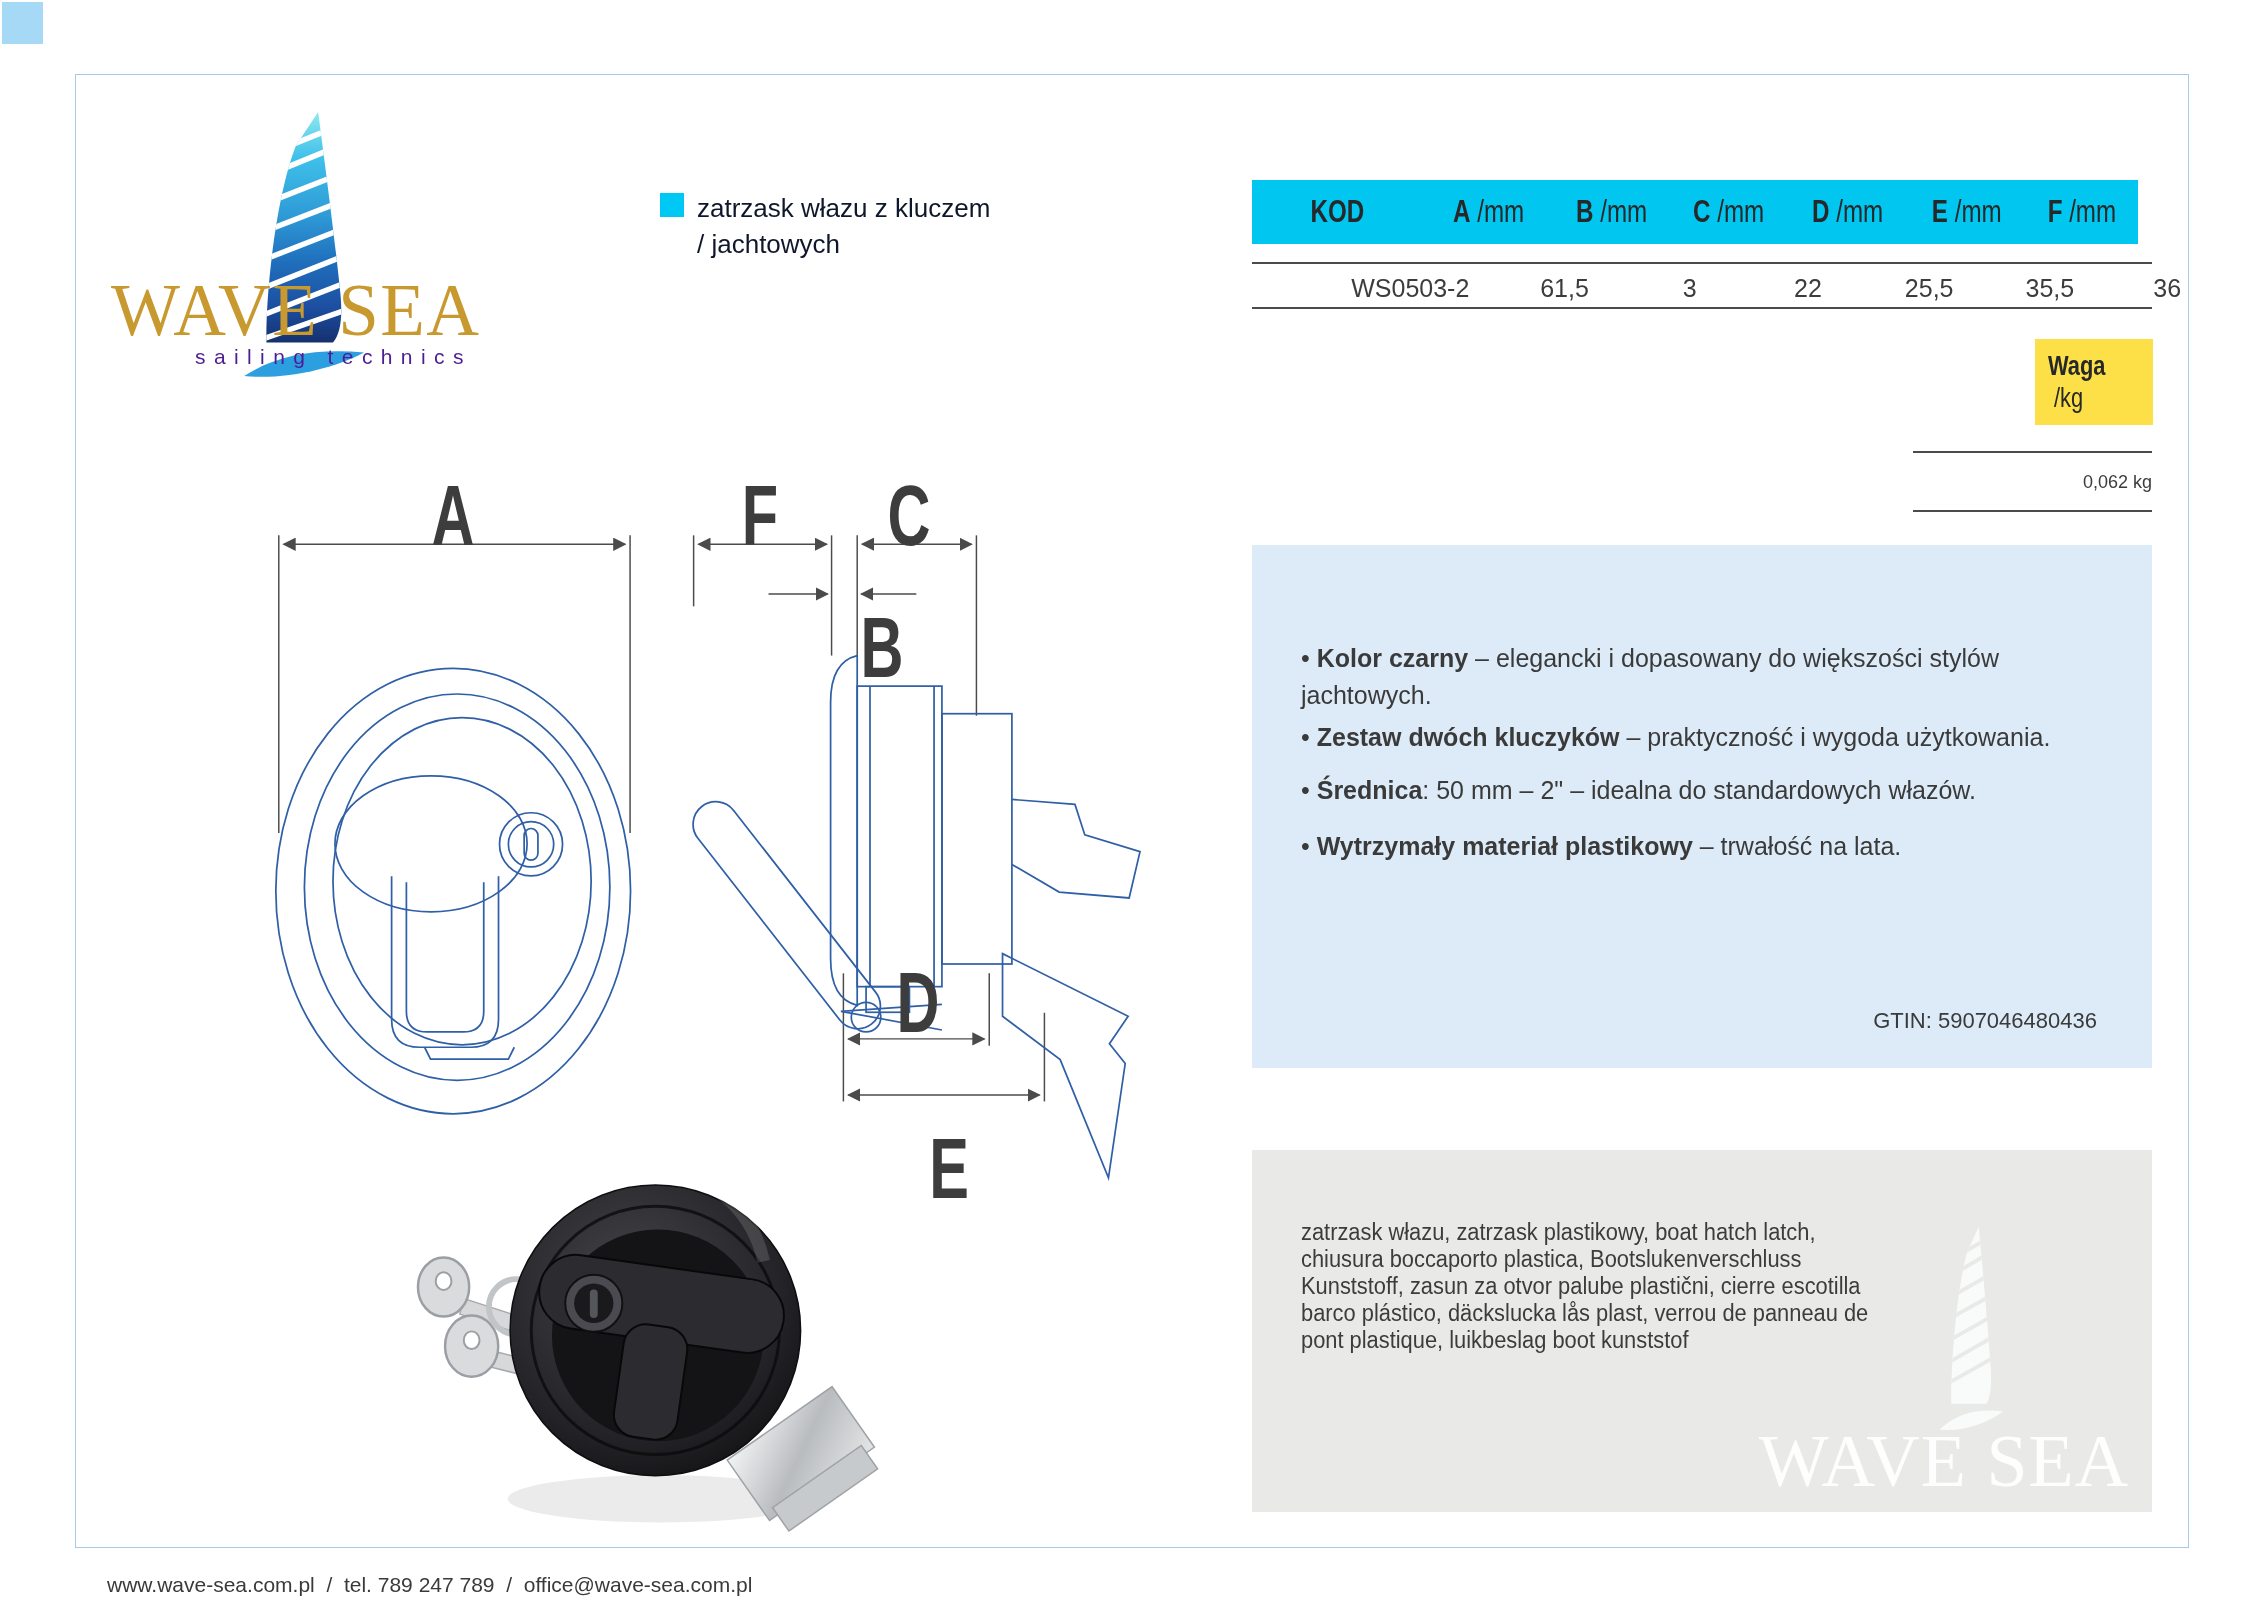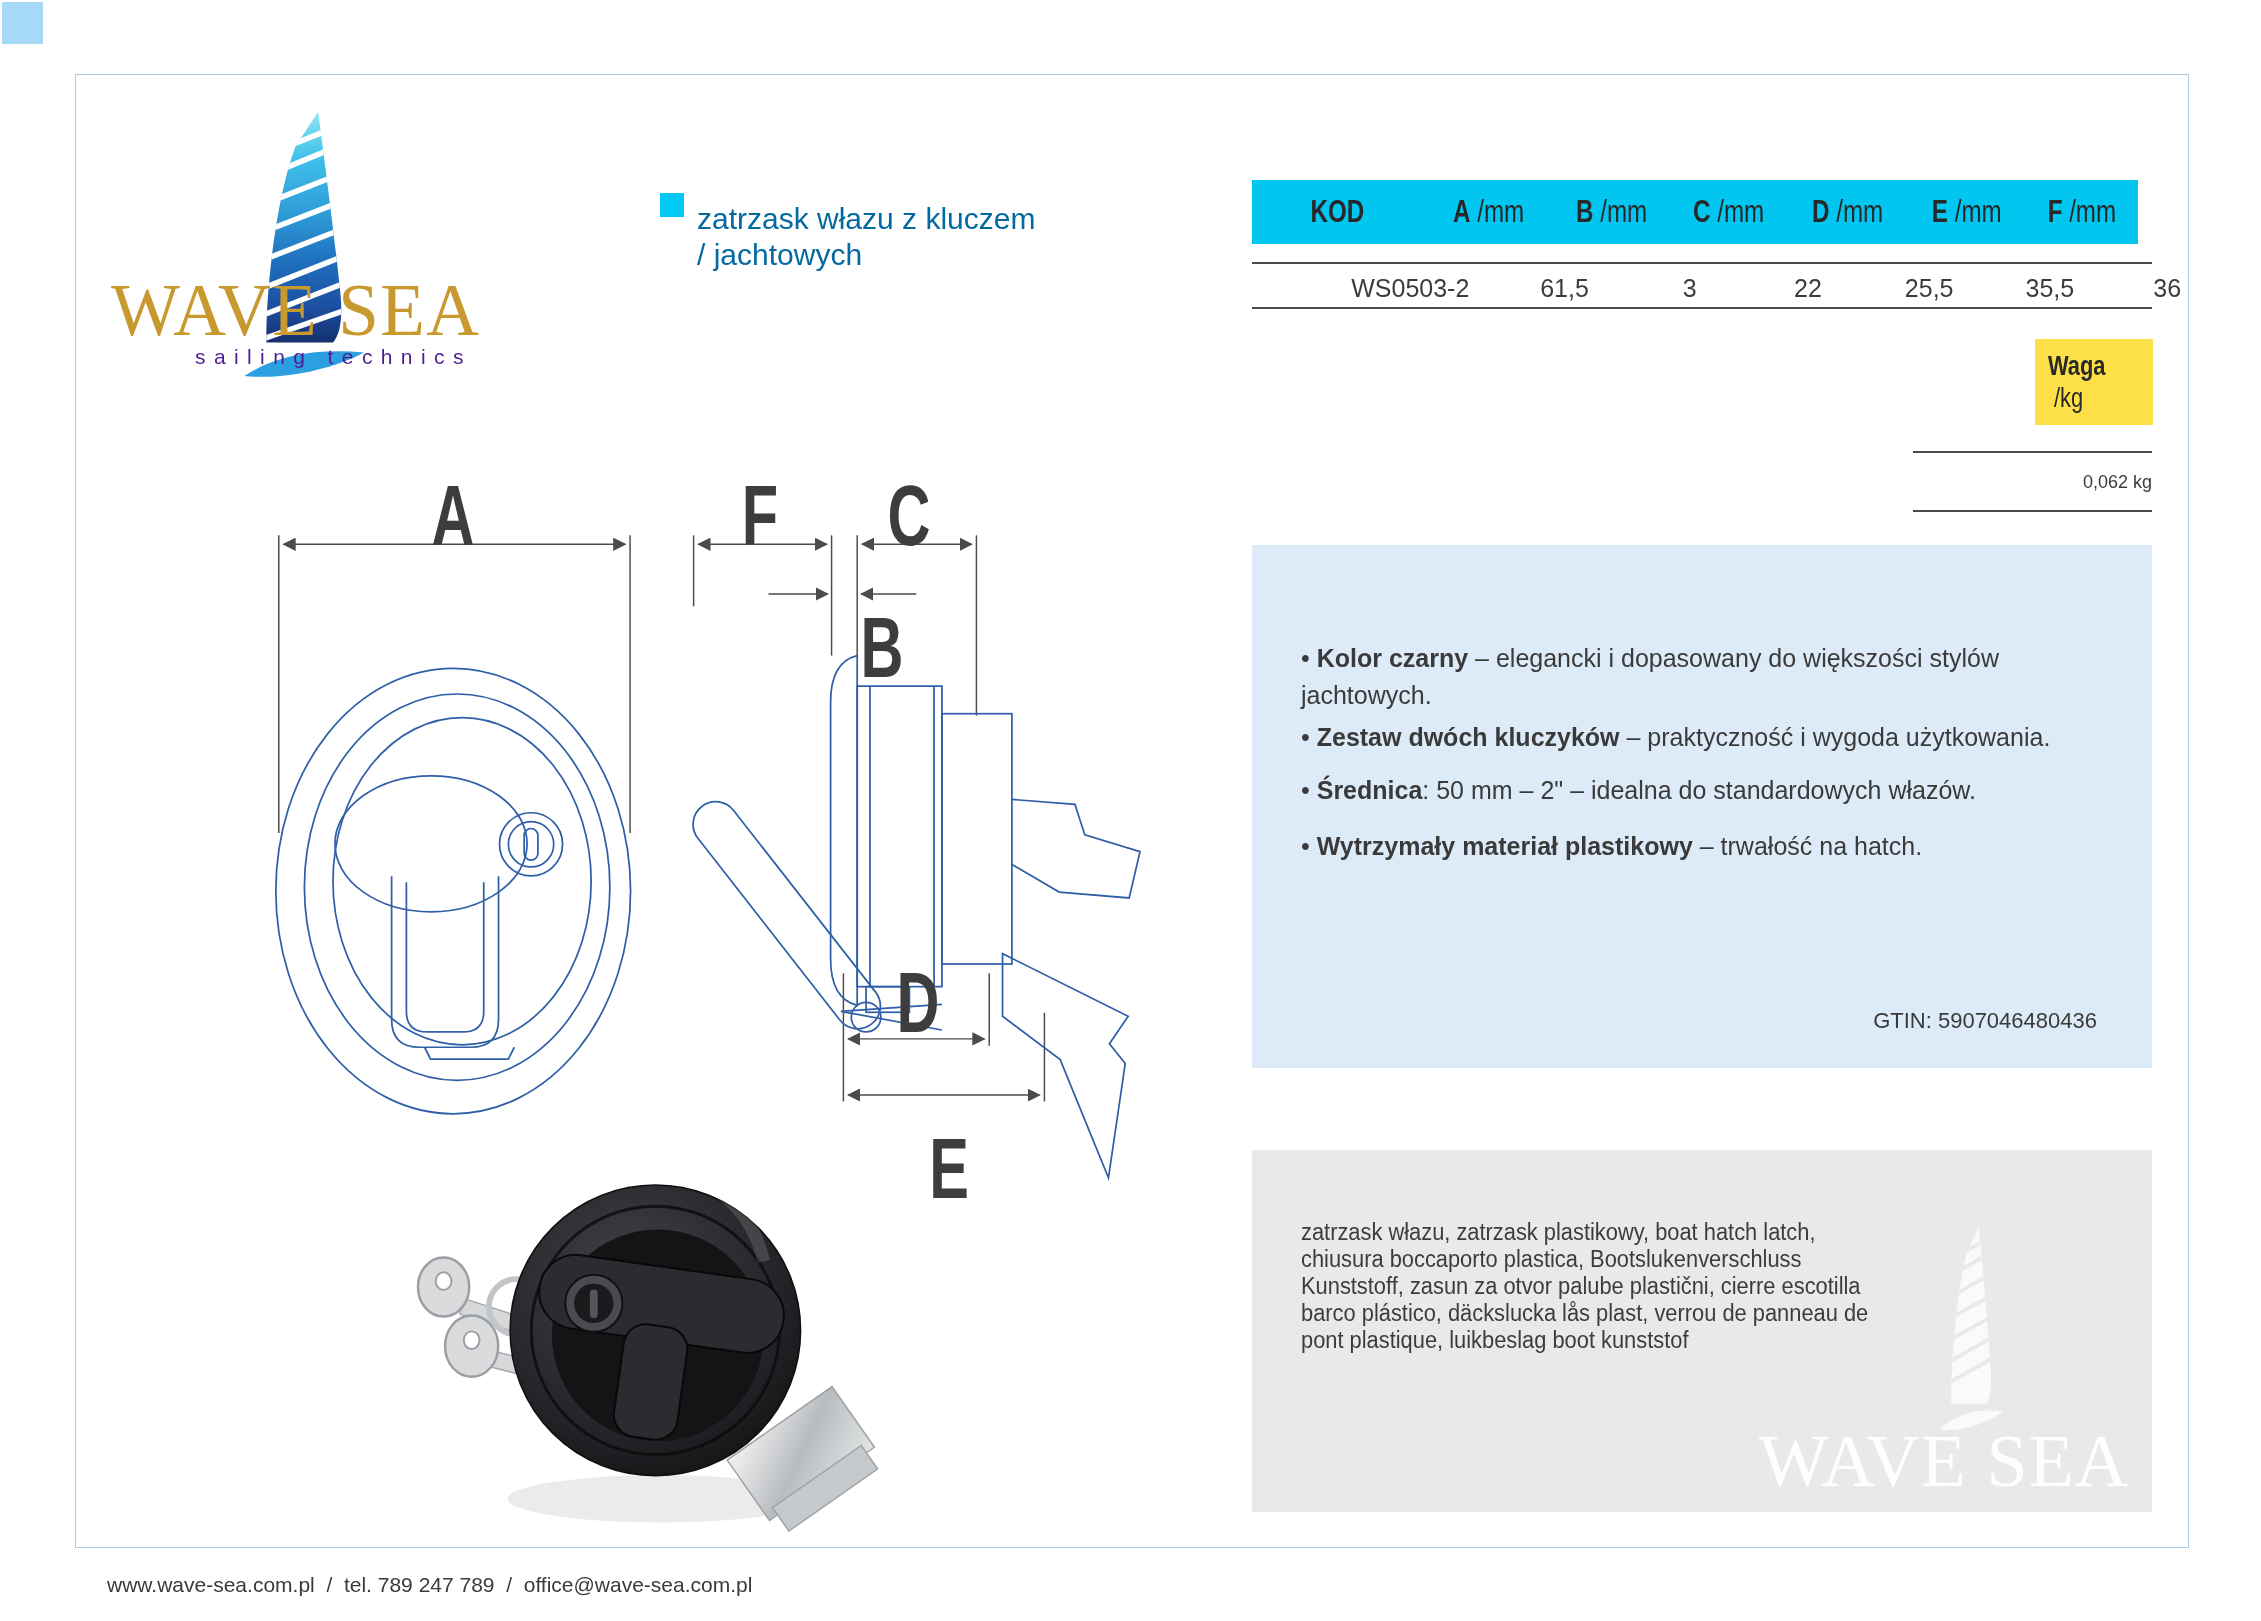--- a/index.html
+++ b/index.html
@@ -17,7 +17,7 @@
             font-size:21px;letter-spacing:8.4px;color:#4c1d95;white-space:pre;}
   
   .title-sq{left:660px;top:193px;width:24px;height:24px;background:#00c8f5;}
-  .title{left:697px;top:190px;width:567px;font-size:30px;line-height:36px;color:#0369a1;margin-top:11px;}
+  .title{left:697px;top:190px;width:567px;font-size:26px;line-height:36px;color:#0f172a;}
   
   .thead{left:1252px;top:180px;width:886px;height:64px;background:#00c6f0;display:flex;}
   .hcell{display:flex;align-items:center;justify-content:center;

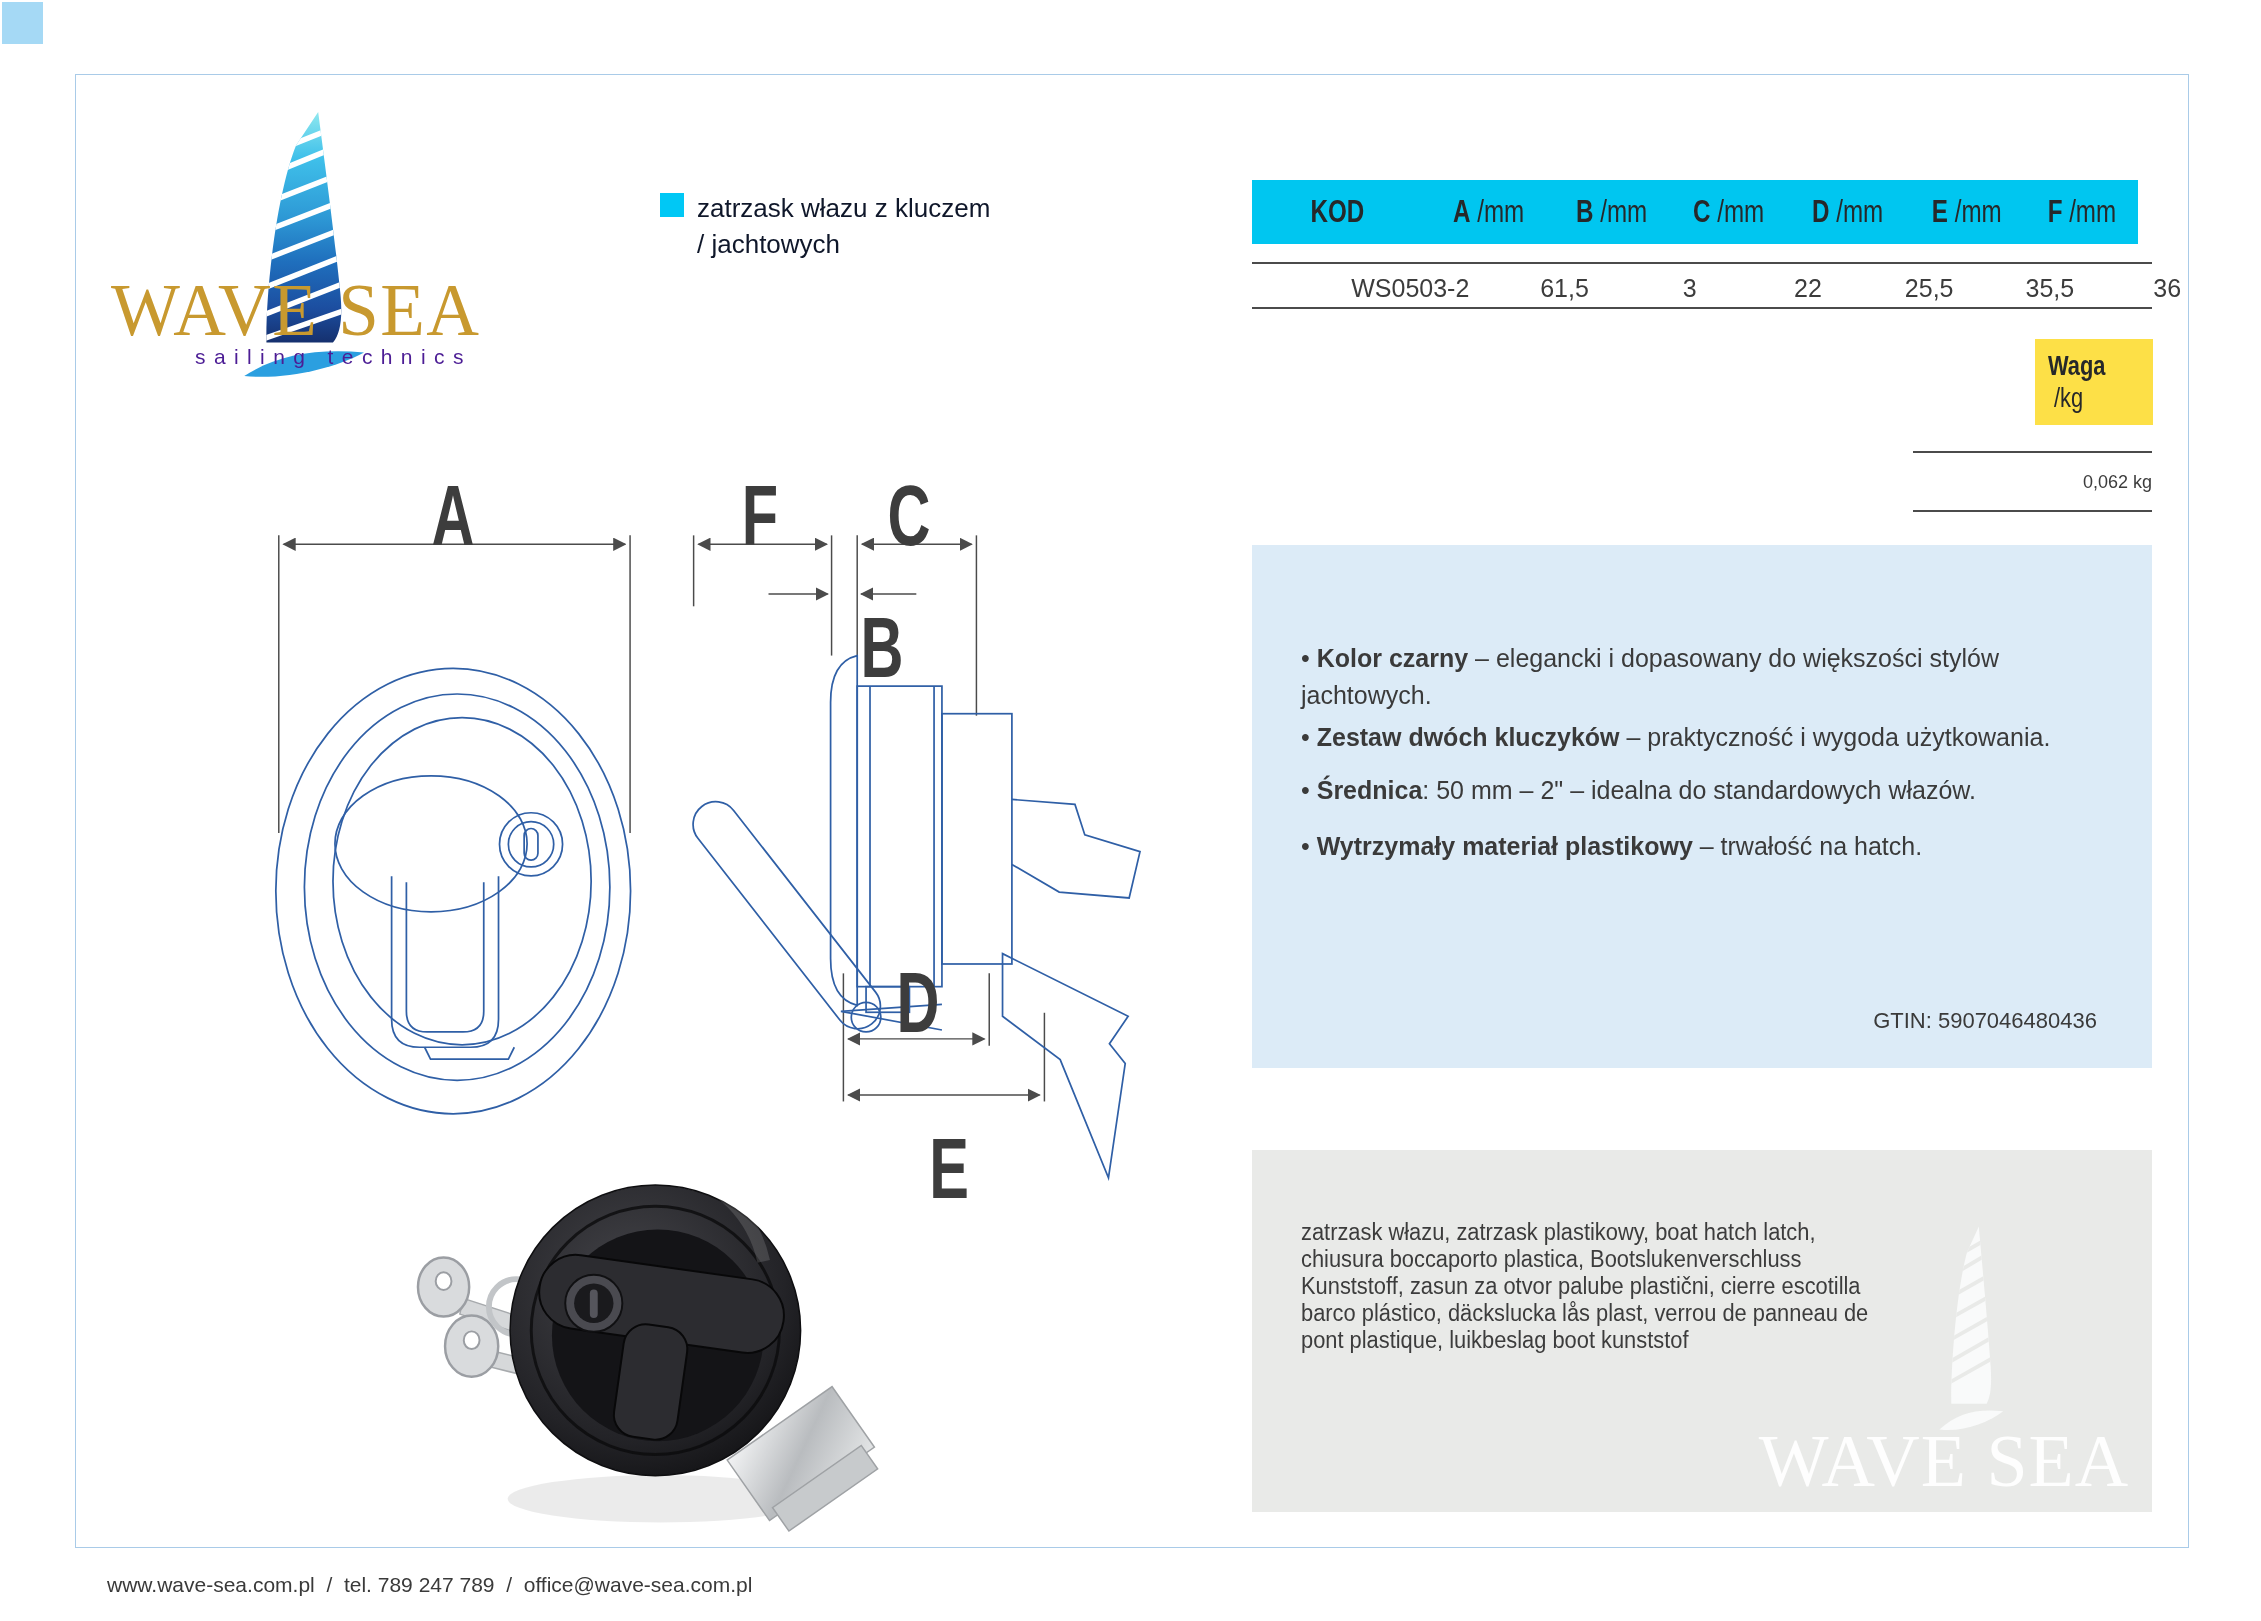--- a/index.html
+++ b/index.html
@@ -197,7 +197,7 @@
 <div class="bullet" style="top:772px">
   • <b>Średnica</b><span>: 50 mm – 2" – idealna do standardowych włazów.</span></div>
 <div class="bullet" style="top:828px">
-  • <b>Wytrzymały materiał plastikowy</b><span> – trwałość na hatch.</span></div>
+  • <b>Wytrzymały materiał plastikowy</b><span> – trwałość na lata.</span></div>
 <div class="abs gtin">GTIN: 5907046480436</div>
 
 <svg class="abs" style="left:404px;top:1158px" width="483" height="394" viewBox="820 2350 980 800">

